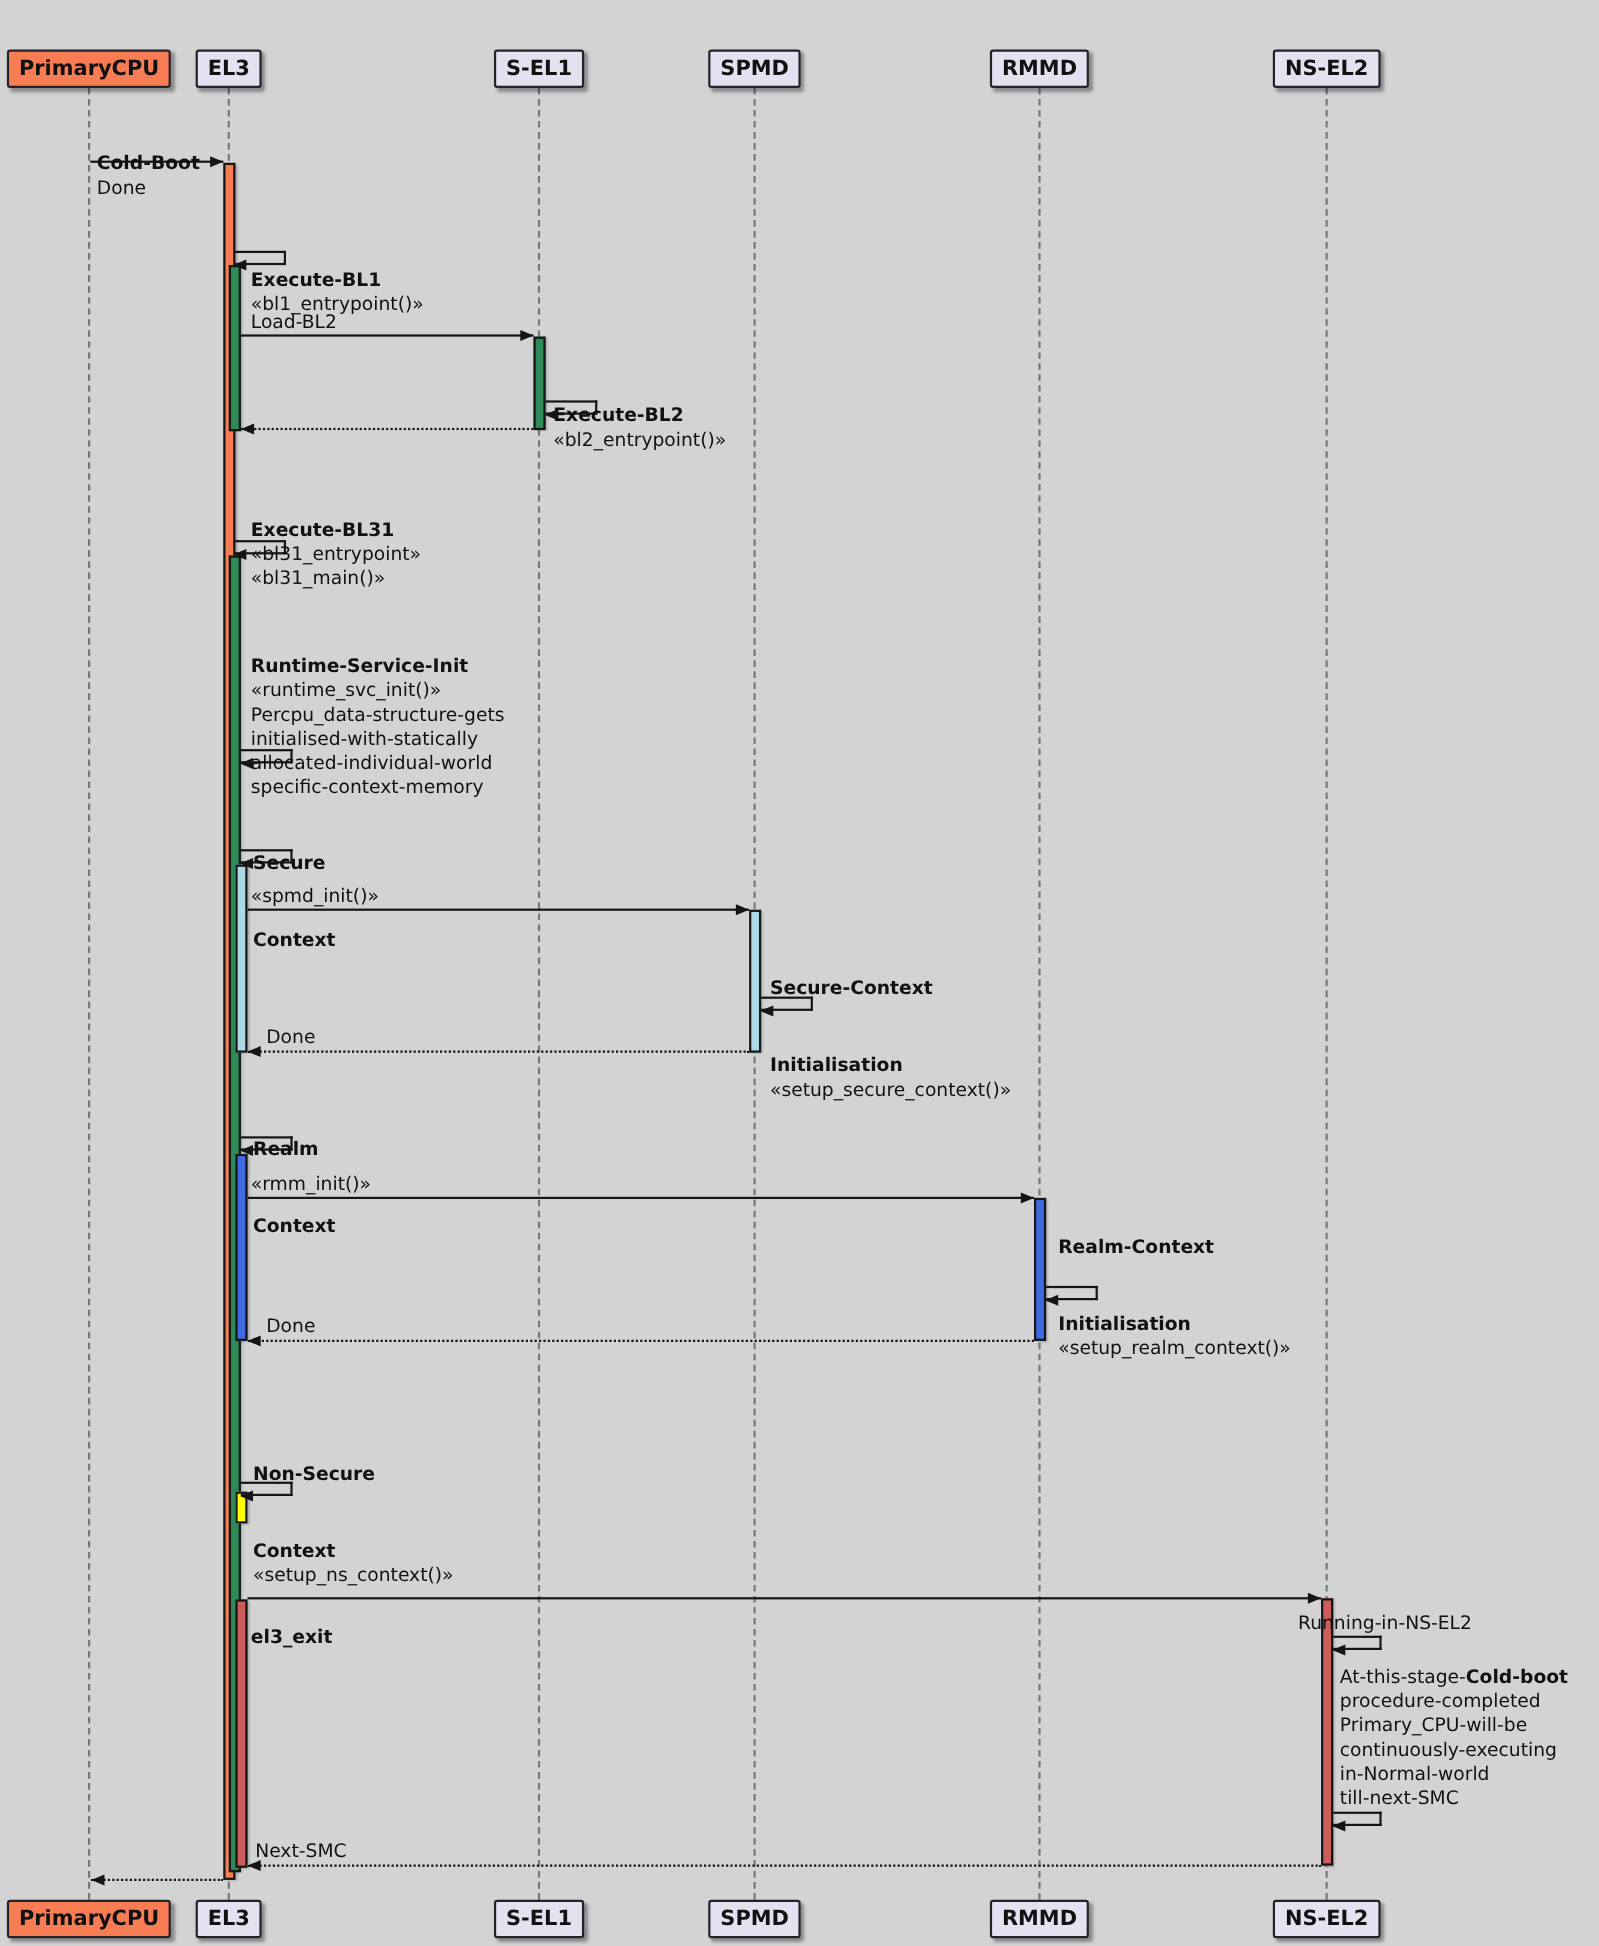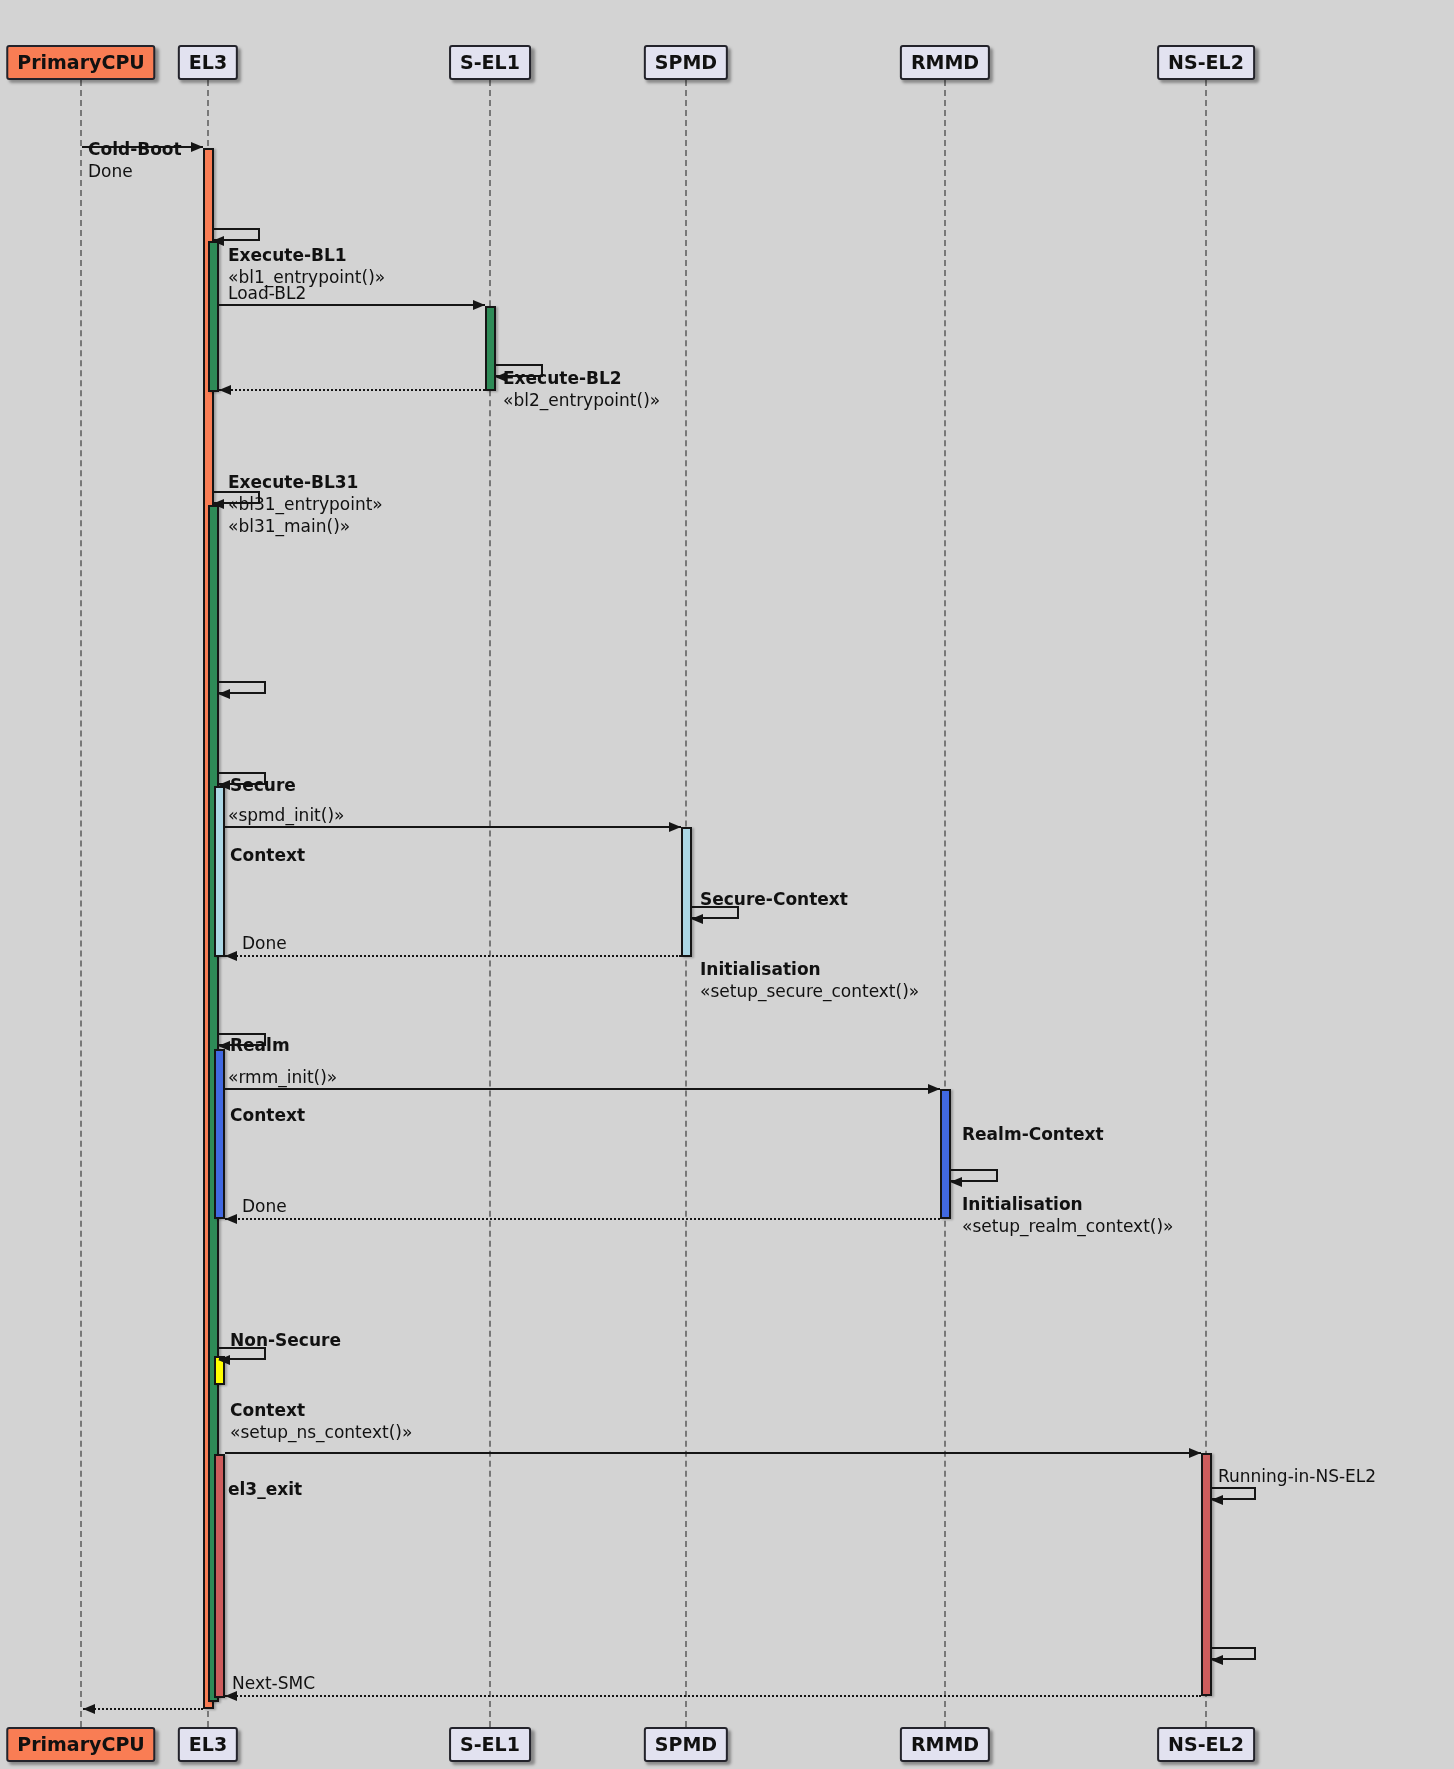--- a/index.html
+++ b/index.html
@@ -147,6 +147,14 @@
       <span class="selfhead"></span>
     </div>
 
+  <div class="lbl" style="left:228px;top:547px;">
+    <div class="b">Runtime-Service-Init</div>
+    <div>«runtime_svc_init()»</div>
+    <div>Percpu_data-structure-gets</div>
+    <div>initialised-with-statically</div>
+    <div>allocated-individual-world</div>
+    <div>specific-context-memory</div>
+  </div>
   <div class="selfmsg" style="left:219px;top:681px;">
       <span class="selfhead"></span>
     </div>

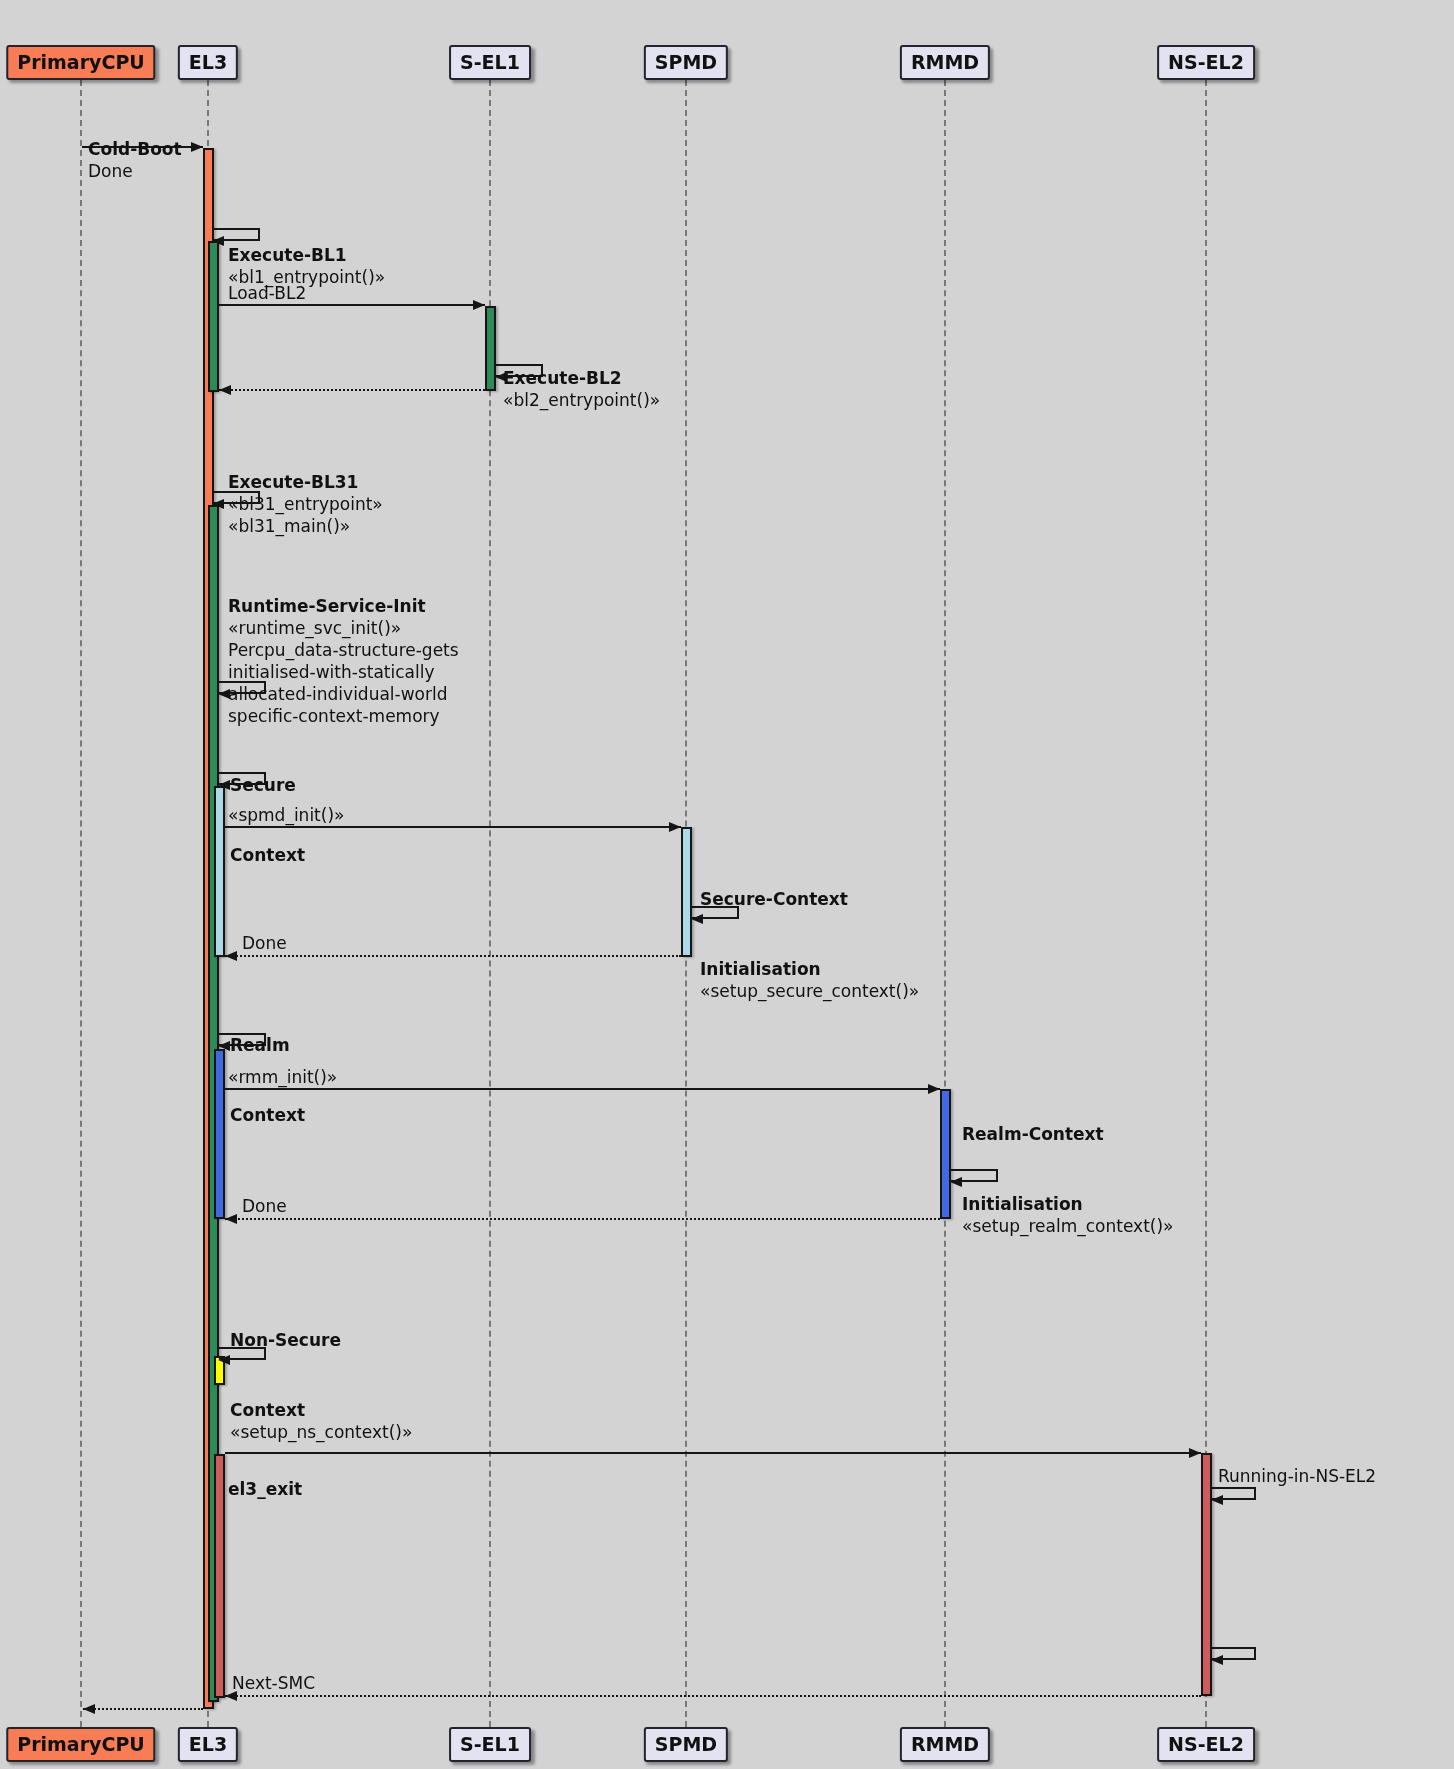--- a/index.html
+++ b/index.html
@@ -222,7 +222,7 @@
   <div class="arrow" style="left:225px;top:1452px;width:976px;"></div>
   <div class="hr" style="left:1189px;top:1448px;"></div>
 
-  <div class="lbl" style="left:1218px;top:1465px;">Running-in-NS-EL2</div>
+  <div class="lbl" style="left:1180px;top:1465px;">Running-in-NS-EL2</div>
   <div class="selfmsg" style="left:1212px;top:1487px;width:44px;">
       <span class="selfhead"></span>
     </div>

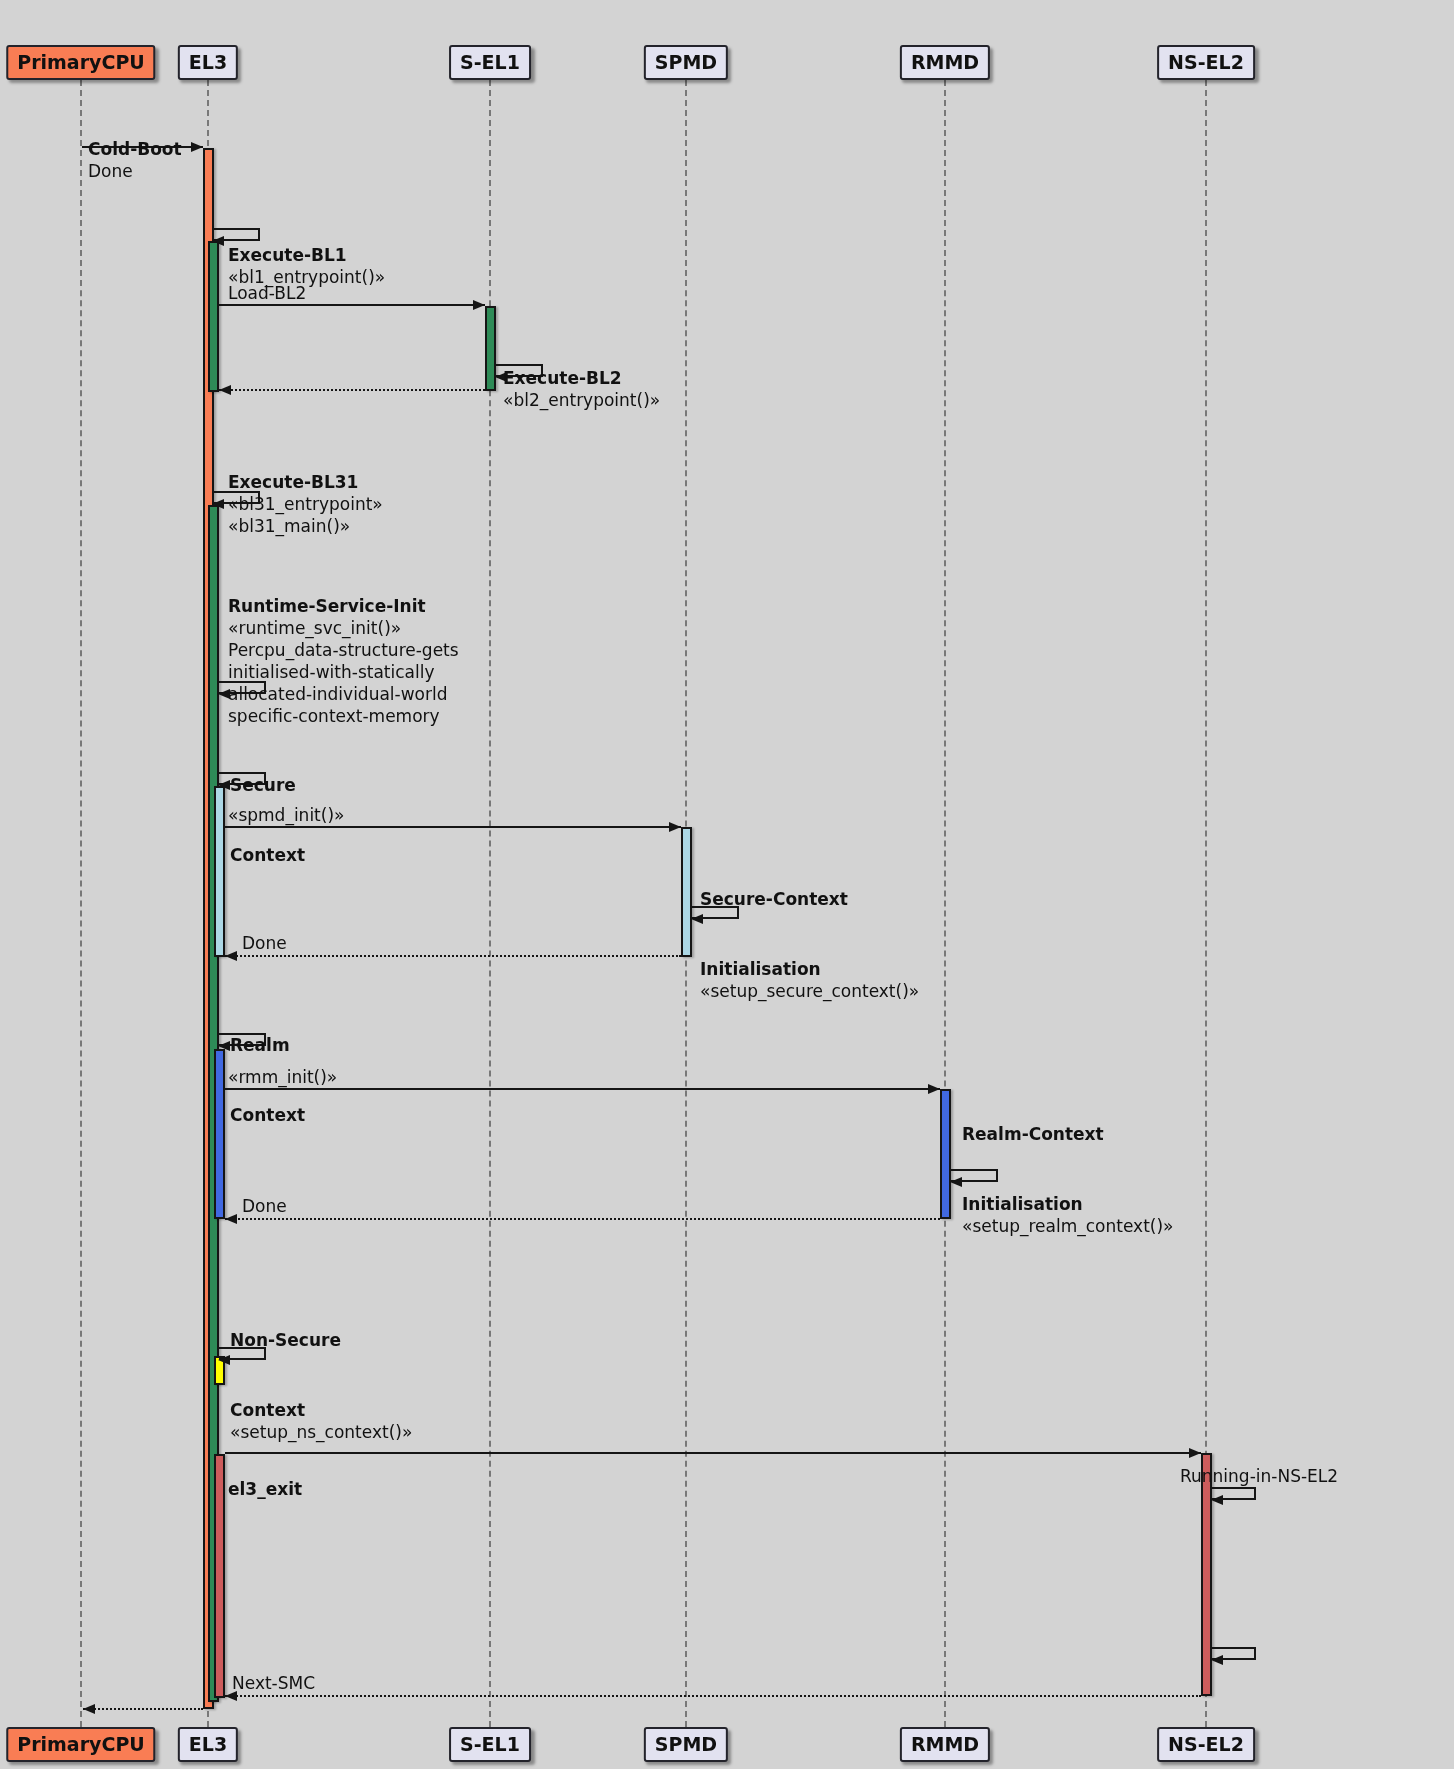--- a/index.html
+++ b/index.html
@@ -227,6 +227,14 @@
       <span class="selfhead"></span>
     </div>
 
+  <div class="lbl" style="left:1218px;top:1514px;">
+    <div><span>At-this-stage-</span><span class="b">Cold-boot</span></div>
+    <div>procedure-completed</div>
+    <div>Primary_CPU-will-be</div>
+    <div>continuously-executing</div>
+    <div>in-Normal-world</div>
+    <div>till-next-SMC</div>
+  </div>
   <div class="selfmsg" style="left:1212px;top:1647px;width:44px;">
       <span class="selfhead"></span>
     </div>

